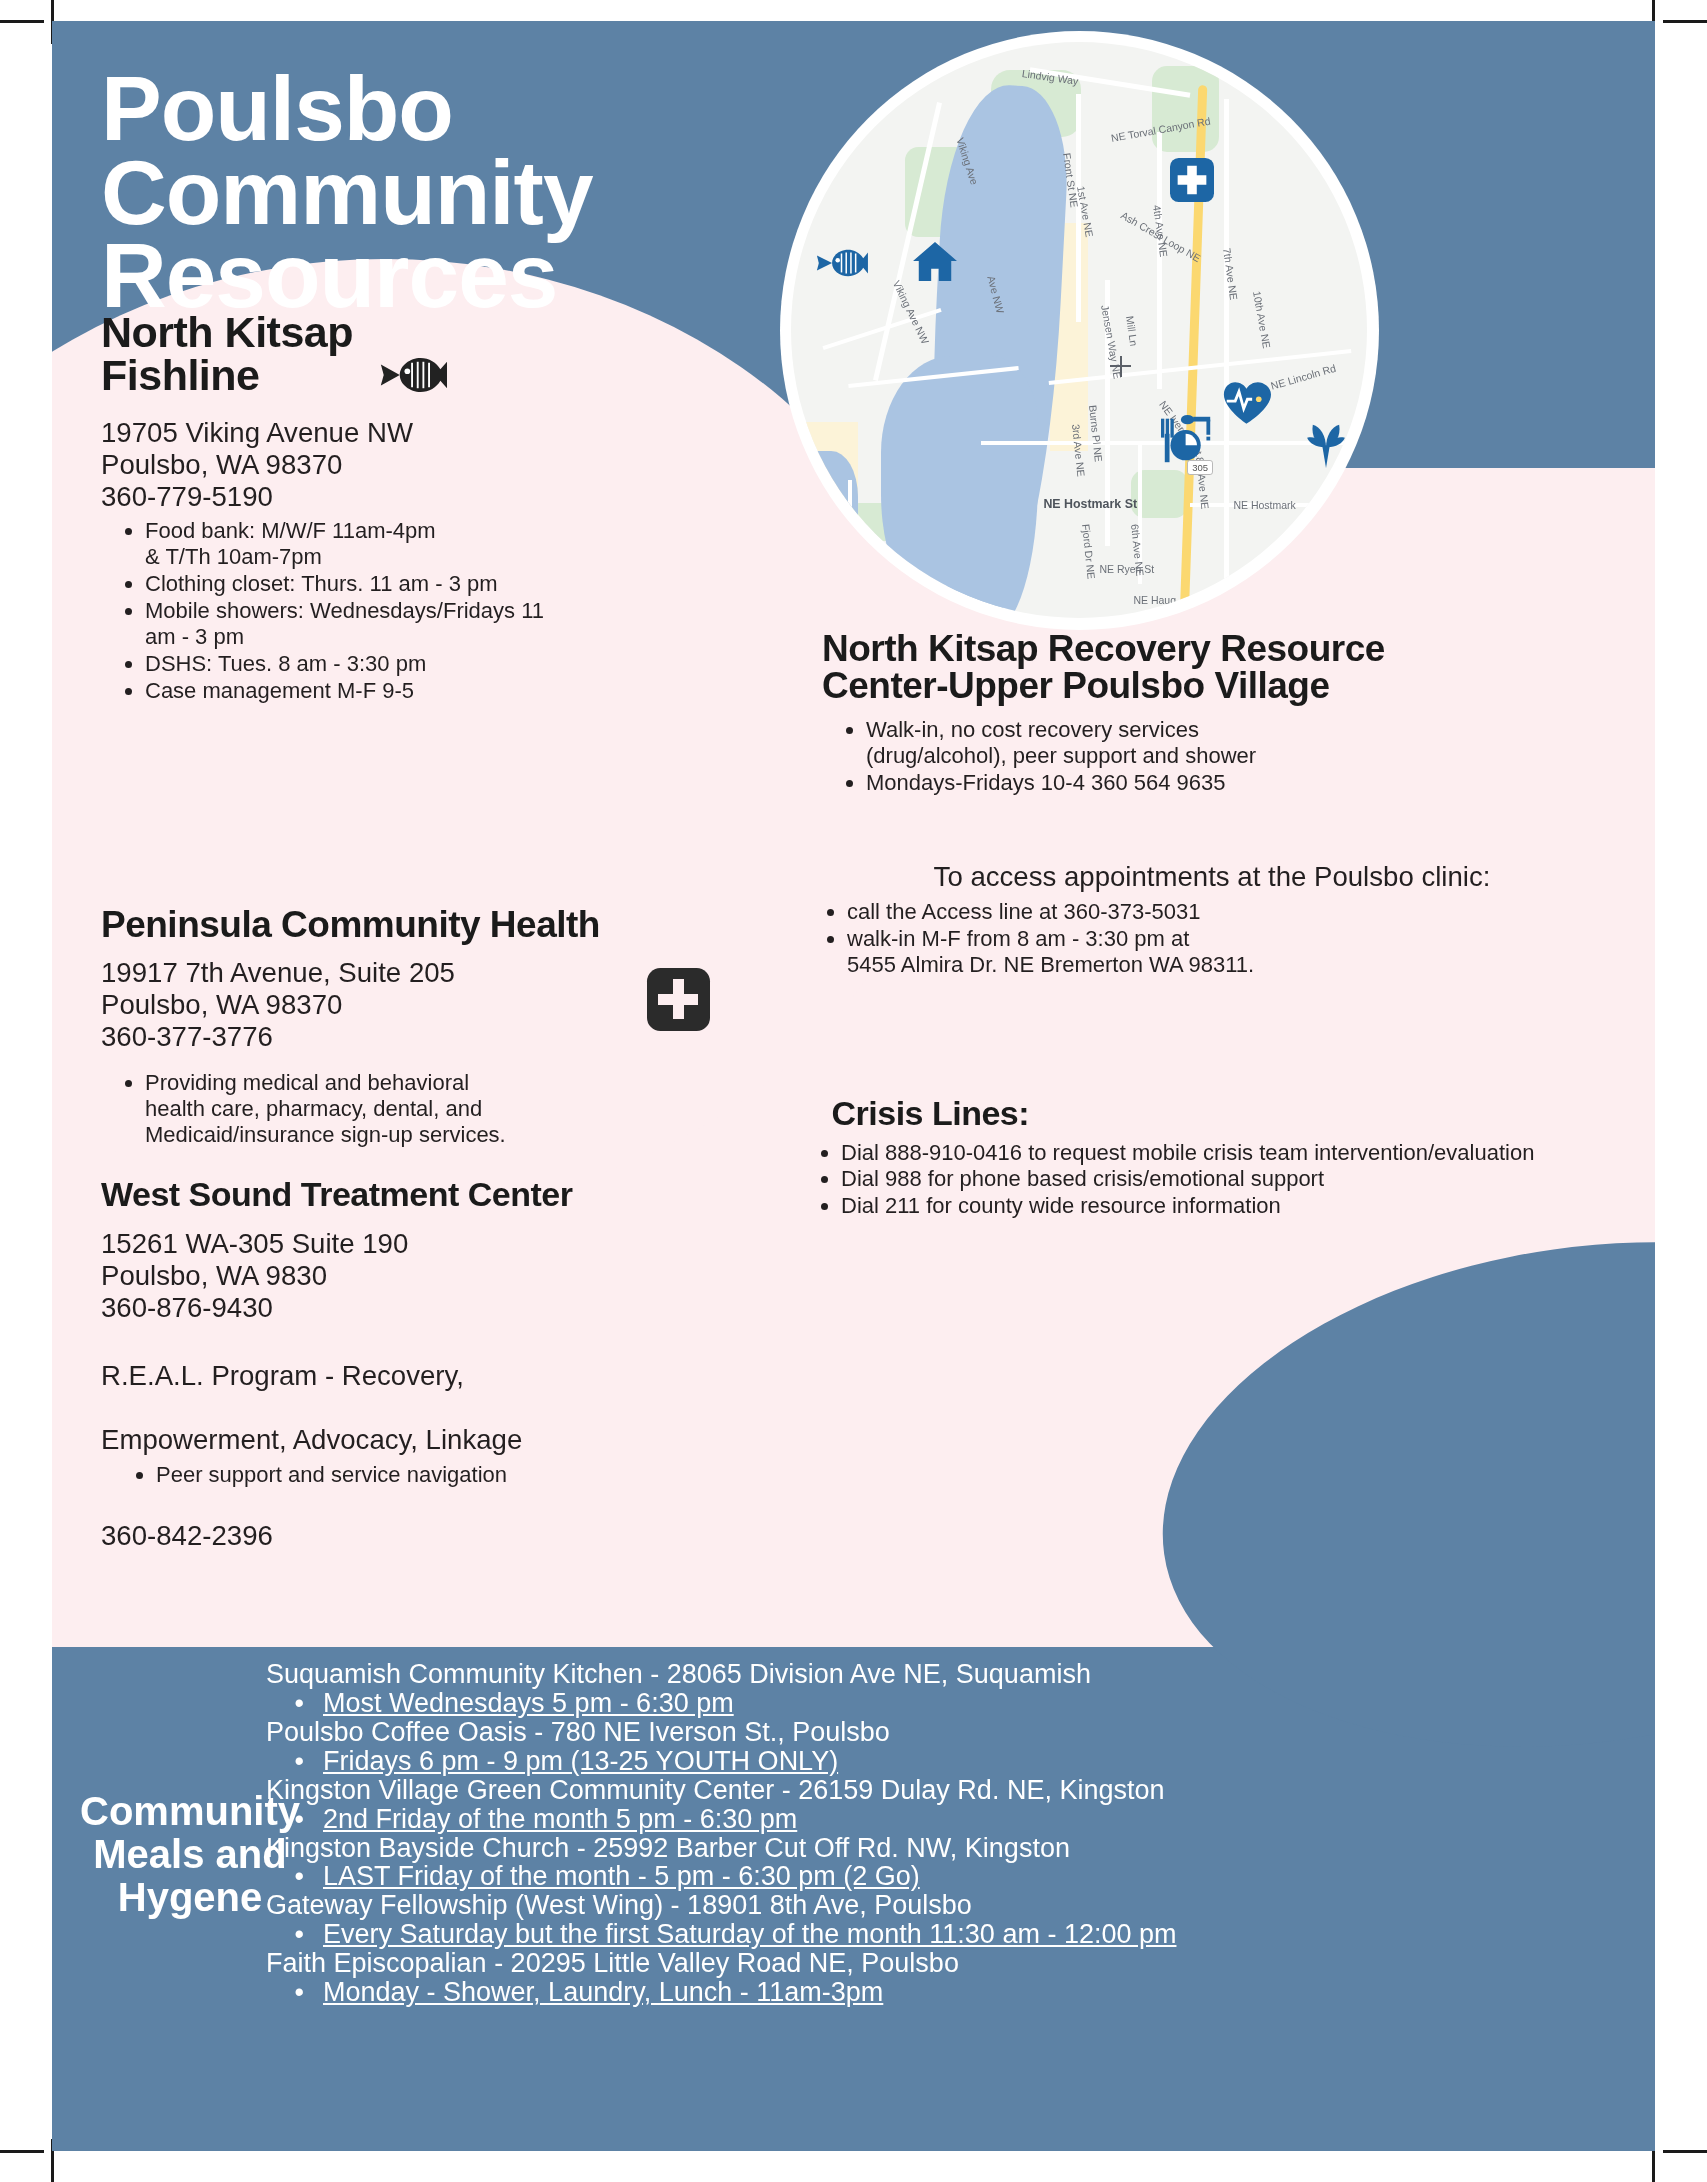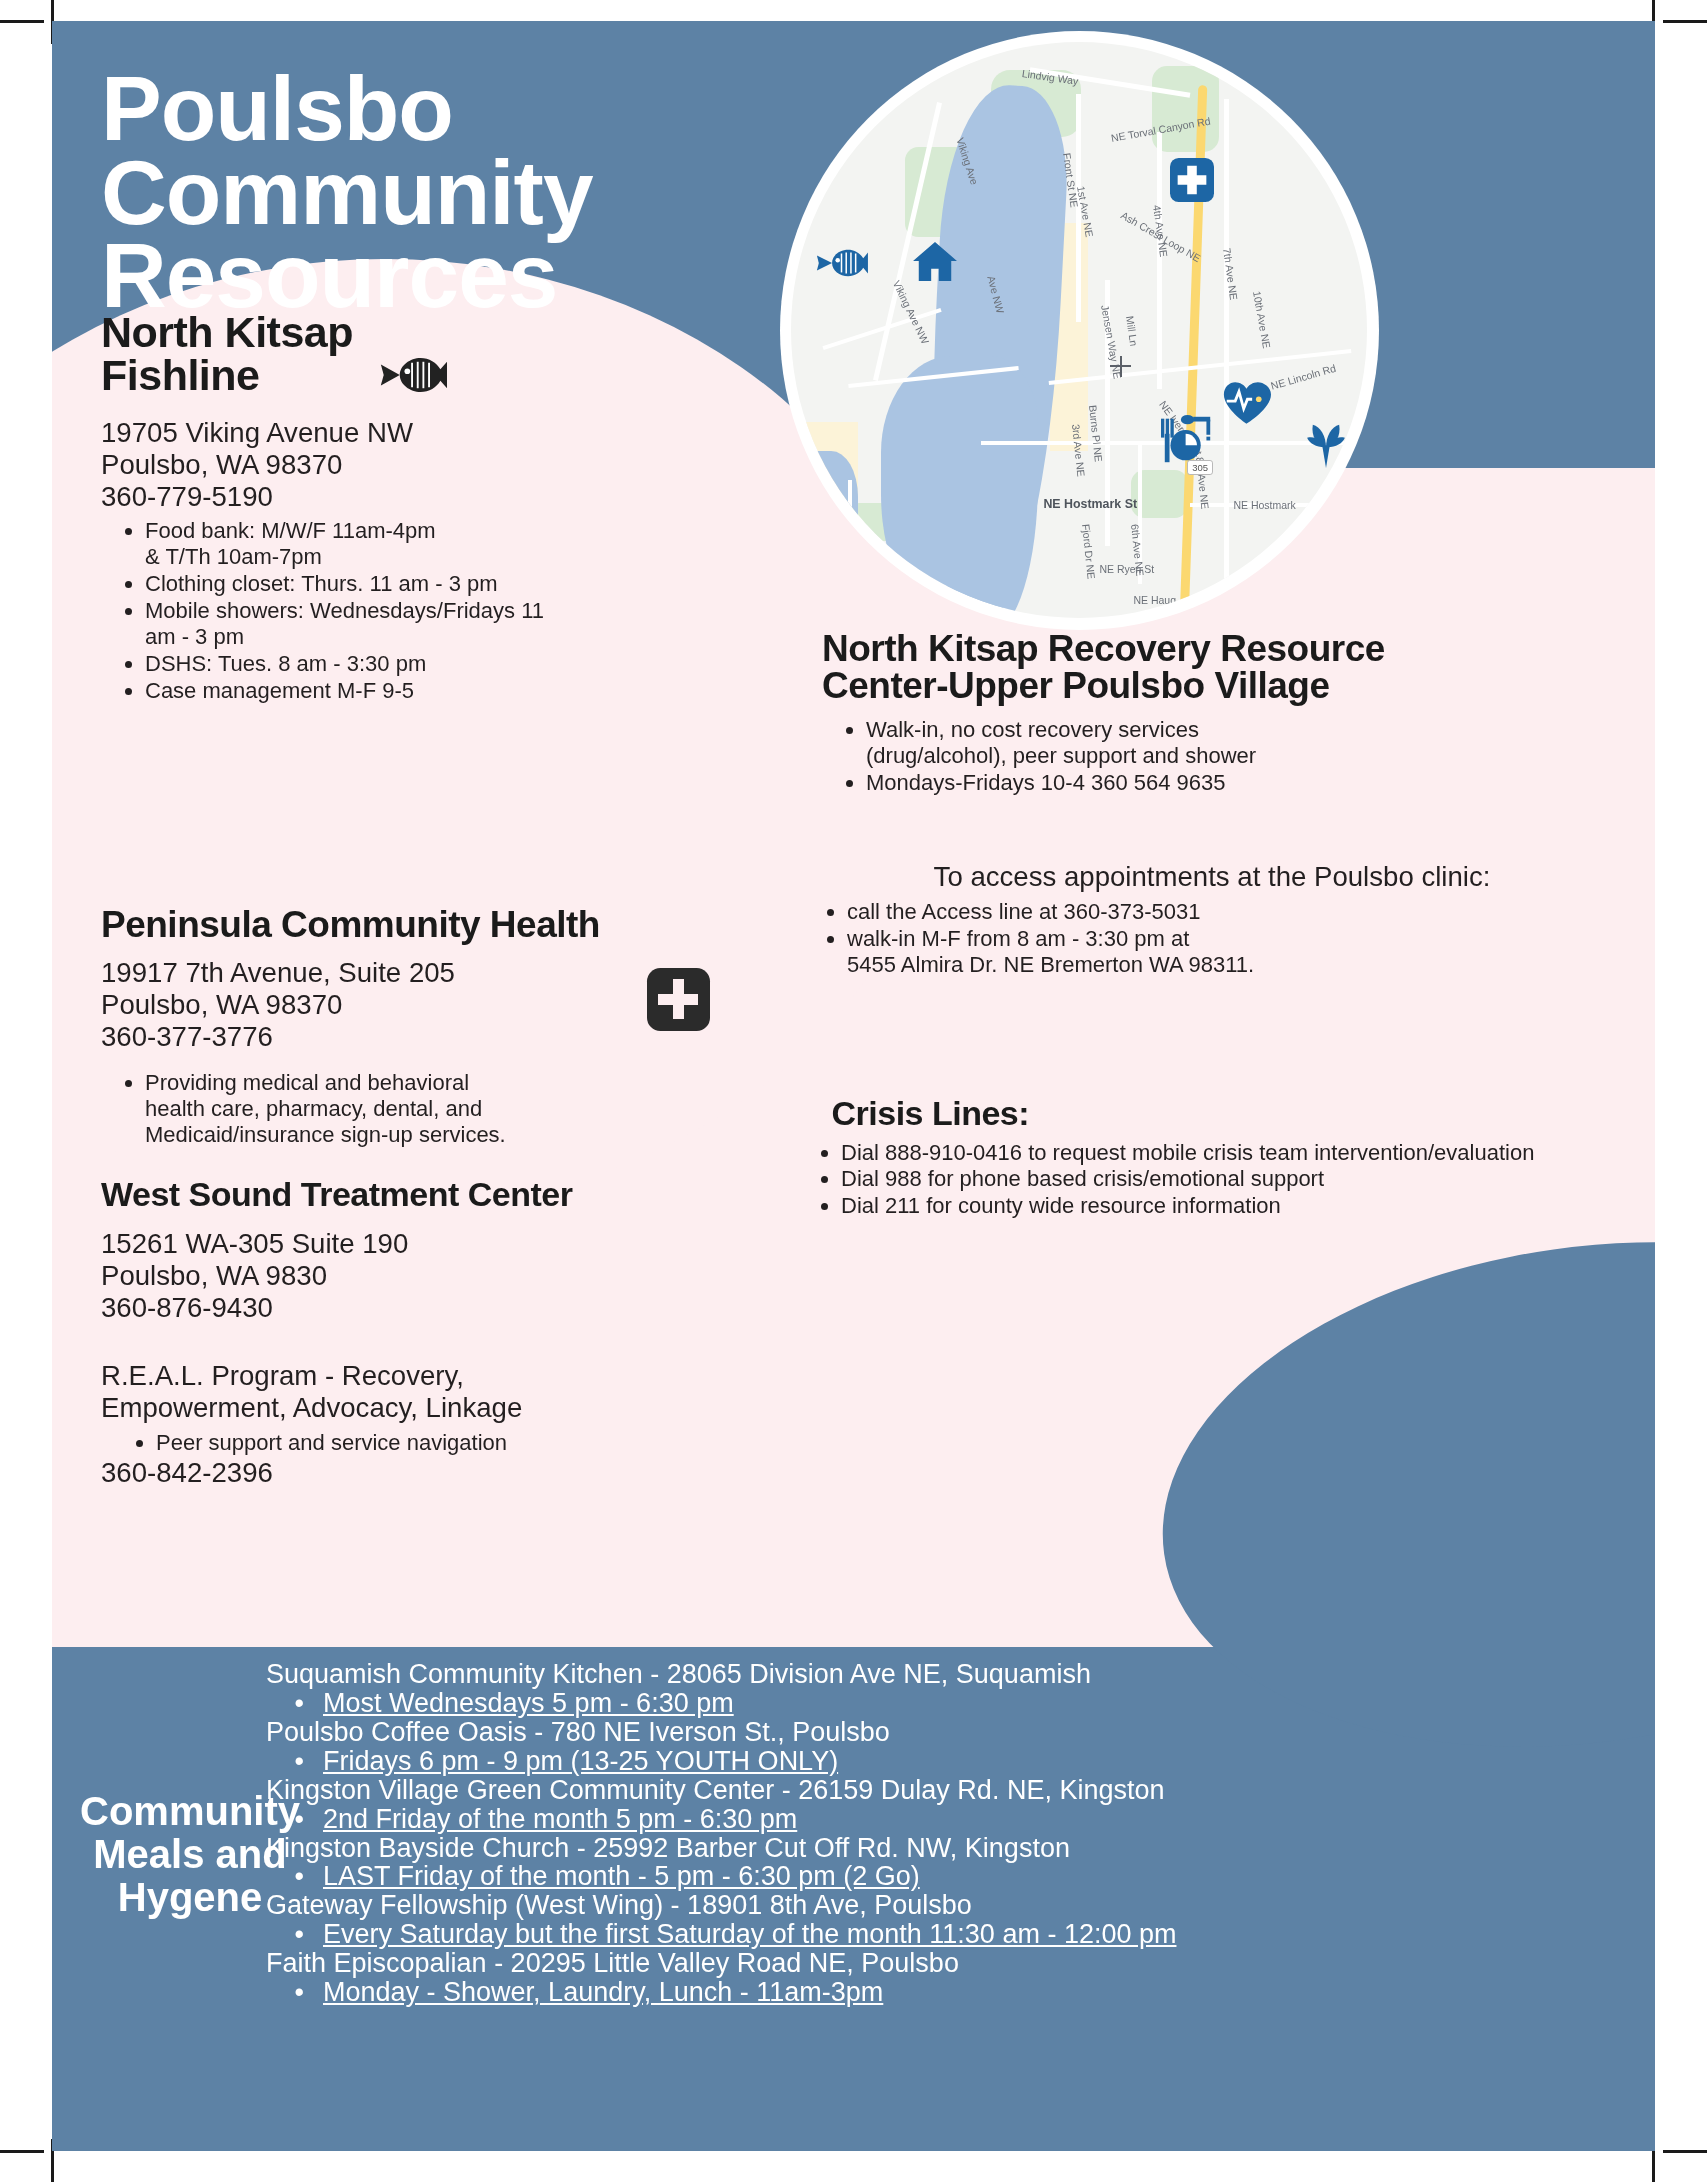--- a/index.html
+++ b/index.html
@@ -147,6 +147,7 @@
   .plain {
     font-size: 27.6px; line-height: 1.16; color: #231f20;
     white-space: pre-line;
+    margin-top: 32px;
   }
 
   

